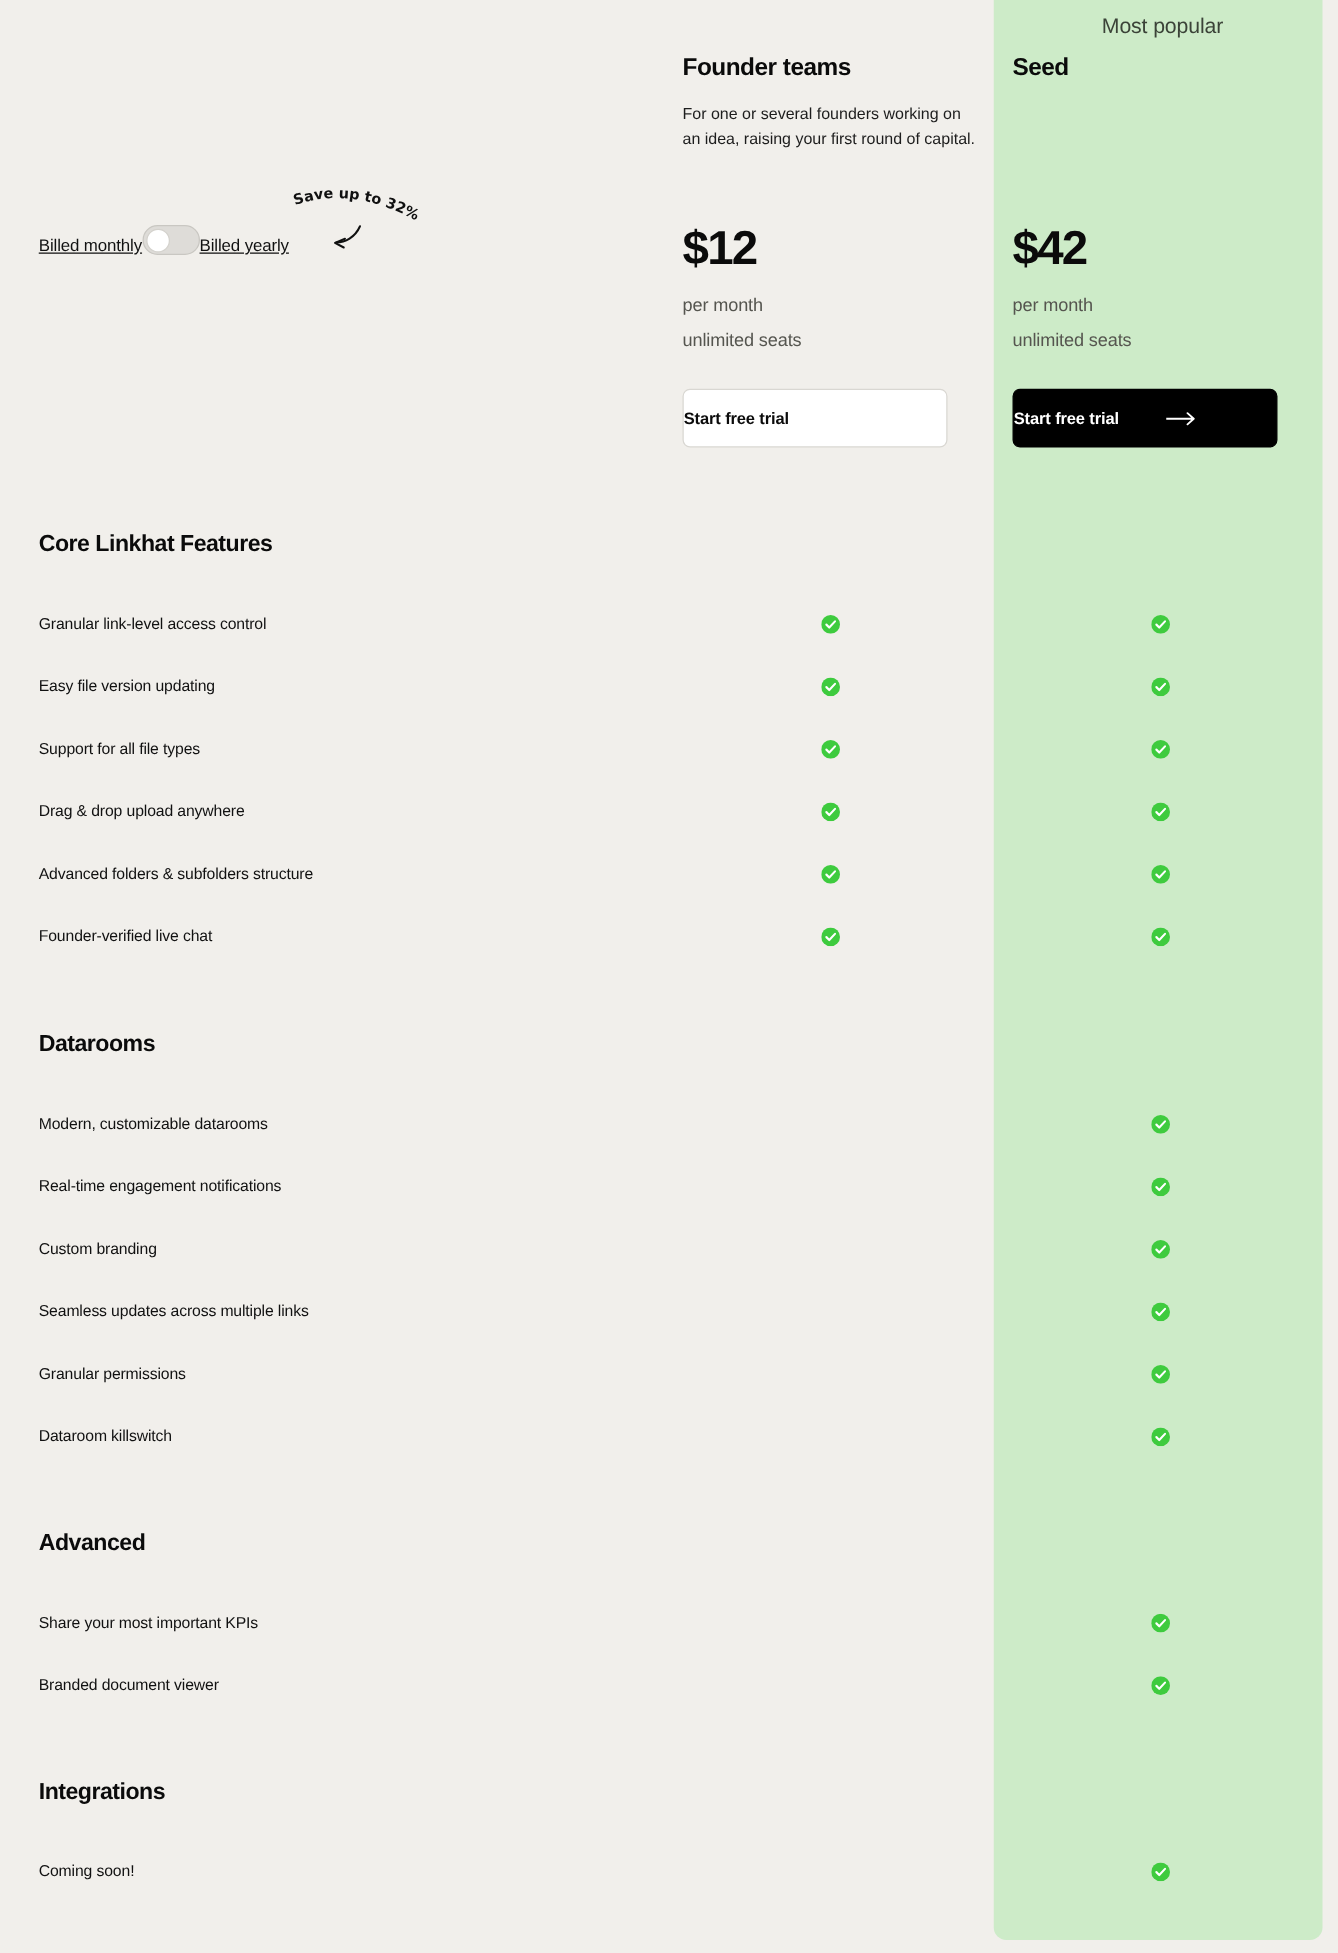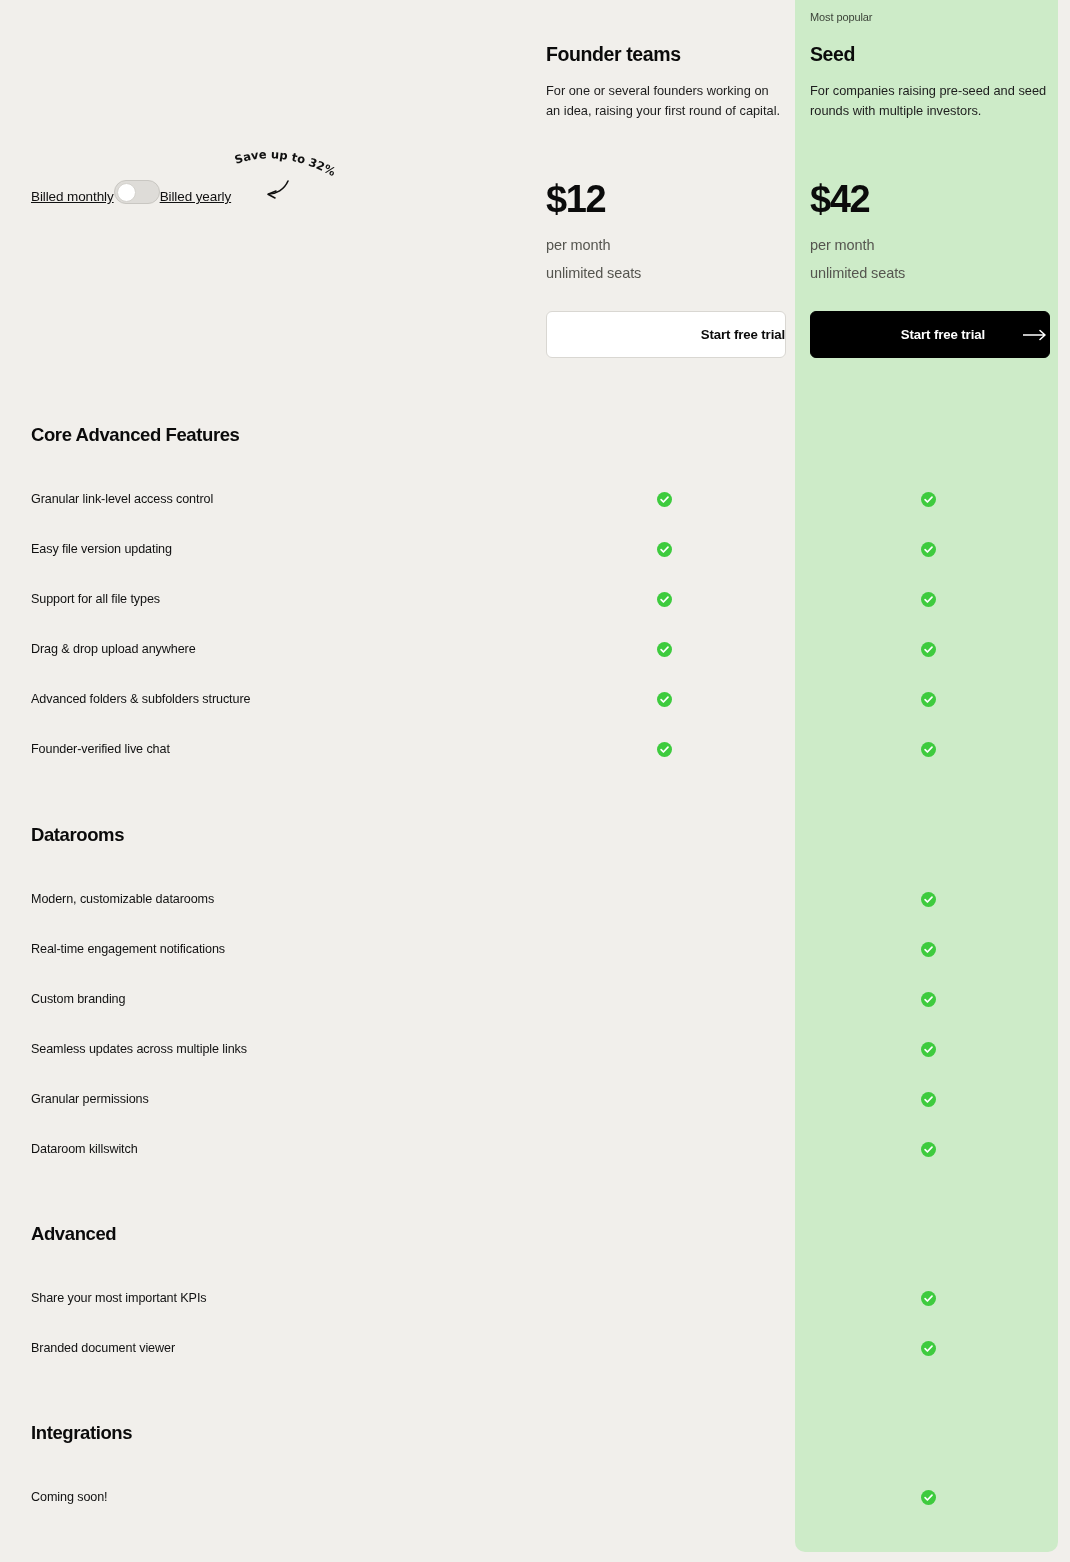--- a/index.html
+++ b/index.html
@@ -111,11 +111,12 @@
   #plan-seed    { left: 810px; width: 240px; }
 
   .plan-eyebrow {
-    font-size: 11px;
+    font-size: 17px;
     color: #3b4338;
     letter-spacing: -0.1px;
     height: 18px;
     margin-top: 11px;
+    text-align: center;
   }
   .plan-eyebrow.spacer { visibility: hidden; }
 

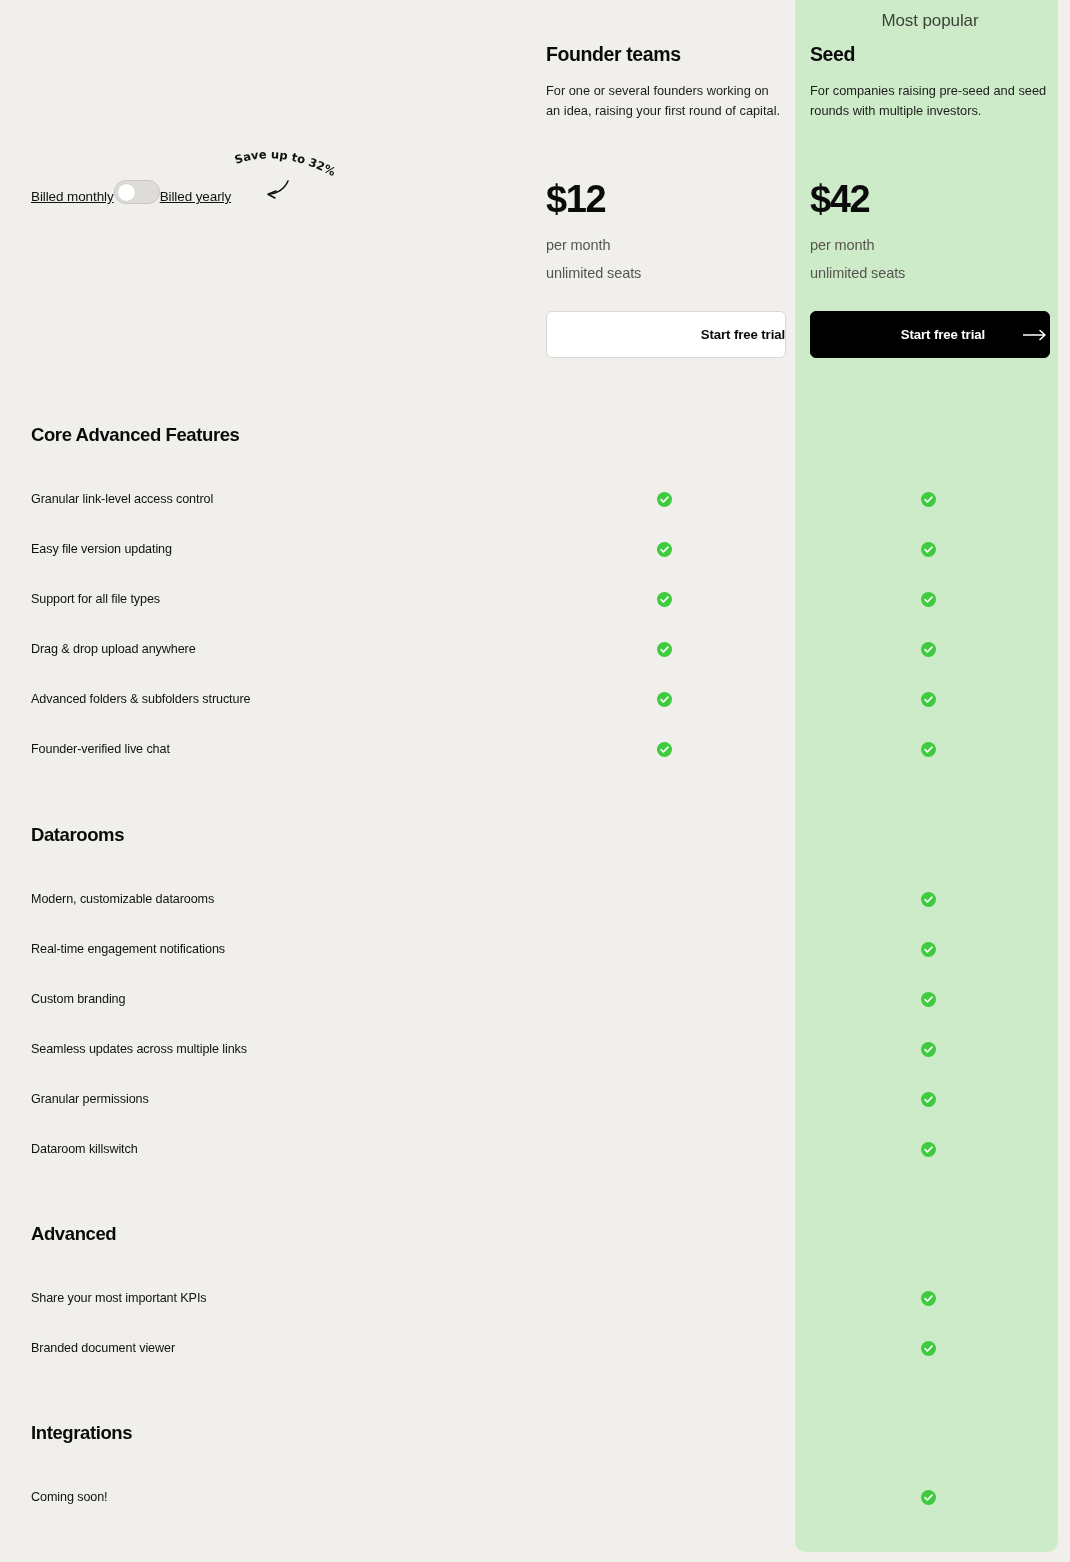--- a/index.html
+++ b/index.html
@@ -278,7 +278,6 @@
   <div class="plan-col" id="plan-seed">
     <div class="plan-eyebrow">Most popular</div>
     <div class="plan-name">Seed</div>
-    <div class="plan-desc">For companies raising pre-seed and seed rounds with multiple investors.</div>
     <div class="plan-price">$42</div>
     <div class="plan-per">per month</div>
     <div class="plan-seats">unlimited seats</div>

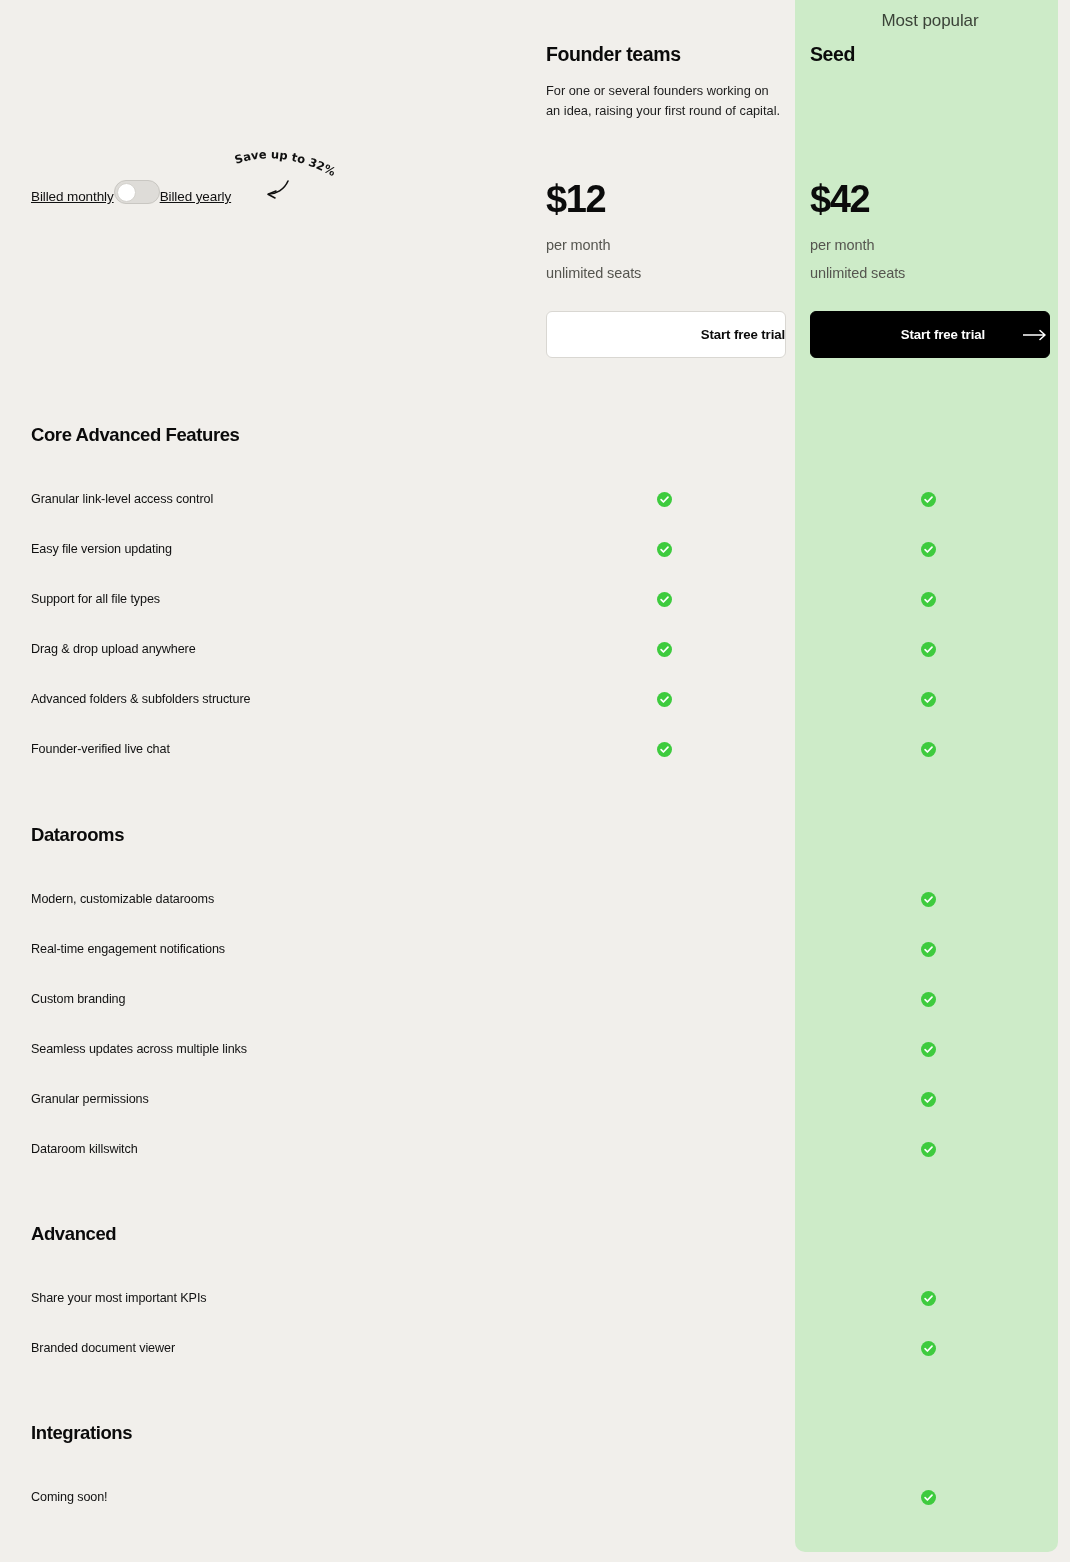--- a/index.html
+++ b/index.html
@@ -164,12 +164,12 @@
     position: absolute;
     top: 311px;
     left: 0;
-    width: 240px;
+    width: 212px;
     height: 47px;
     border-radius: 6px;
     display: flex;
     align-items: center;
-    justify-content: flex-end;
+    justify-content: flex-start;
     font-size: 13.2px;
     font-weight: 700;
     letter-spacing: -0.1px;

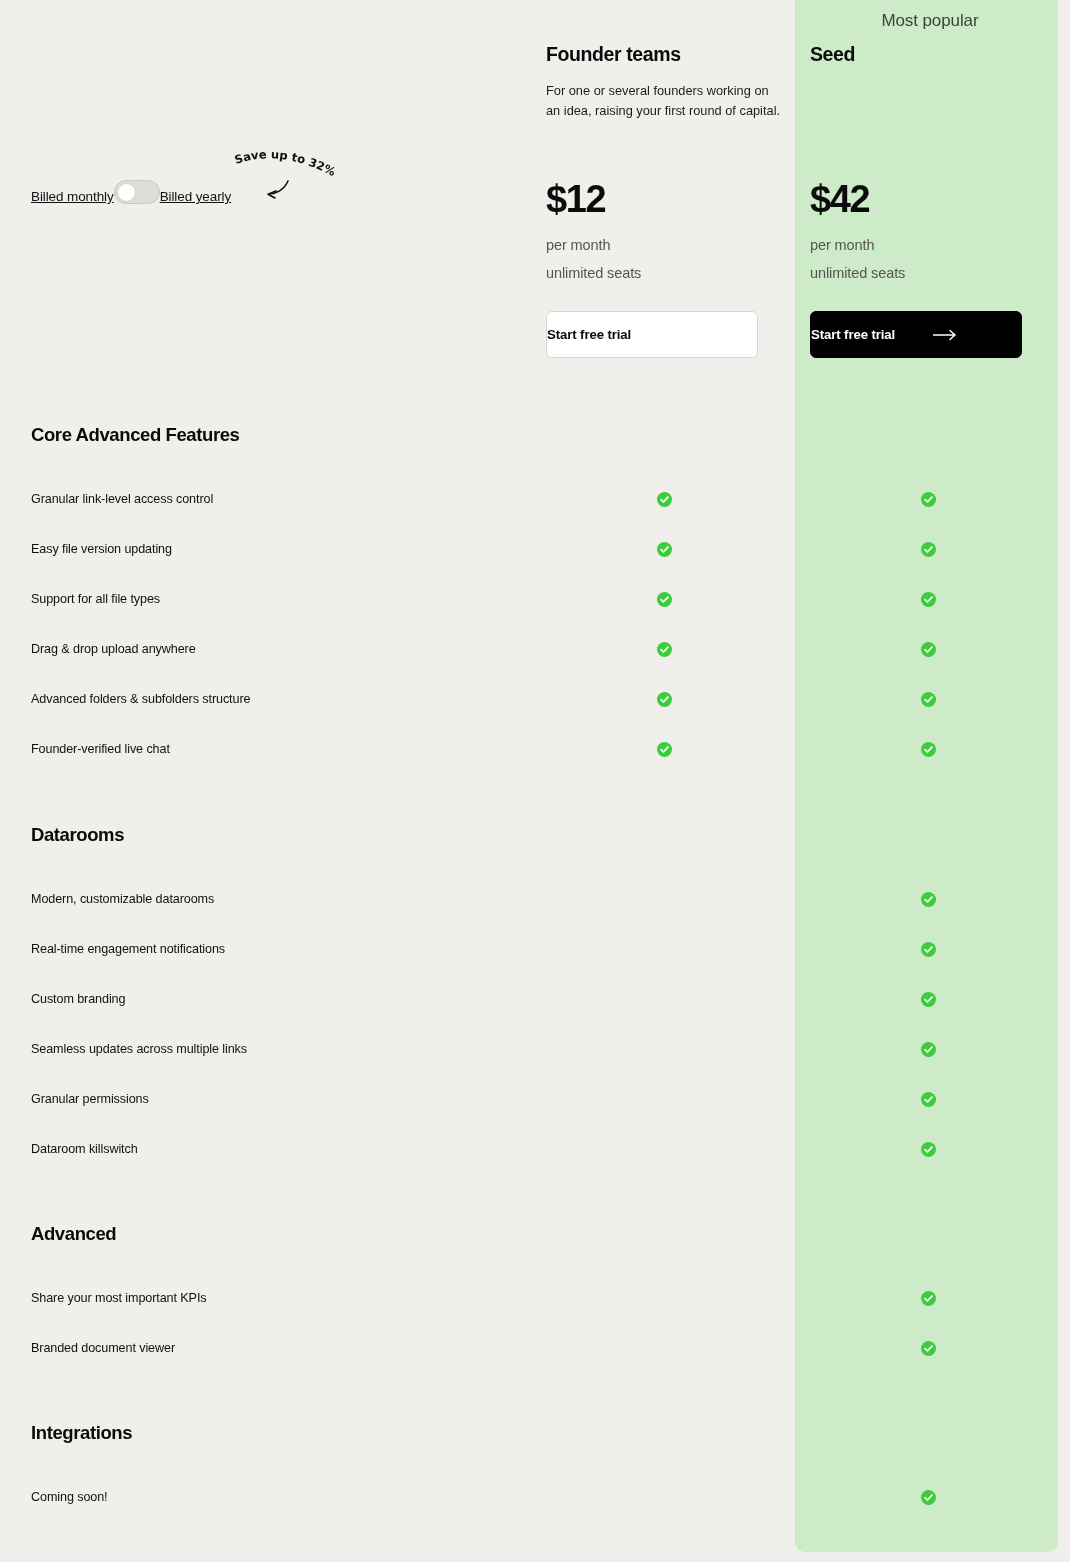--- a/index.html
+++ b/index.html
@@ -292,7 +292,7 @@
   </div>
 
   <div id="feature-table">
-      <div class="section-heading" style="top: 424px;">Core Advanced Features</div>
+      <div class="section-heading" style="top: 424px;">Core Linkhat Features</div>
       <div class="feature-row" style="top: 489px;">
         <div class="feature-label">Granular link-level access control</div>
         <div class="check col-founder">

